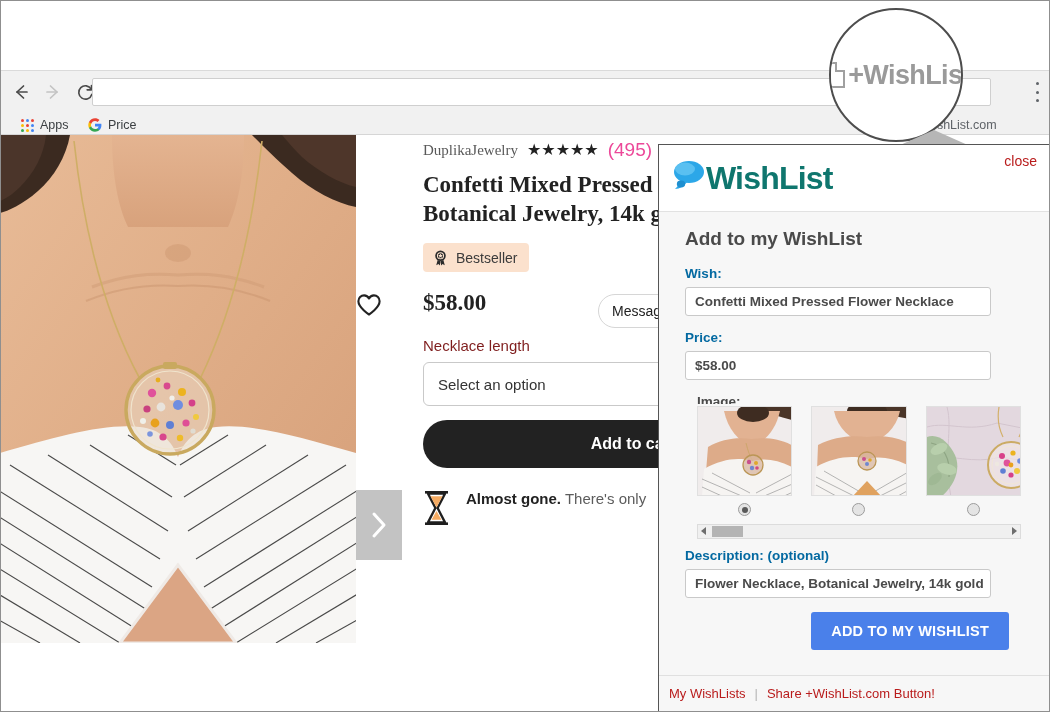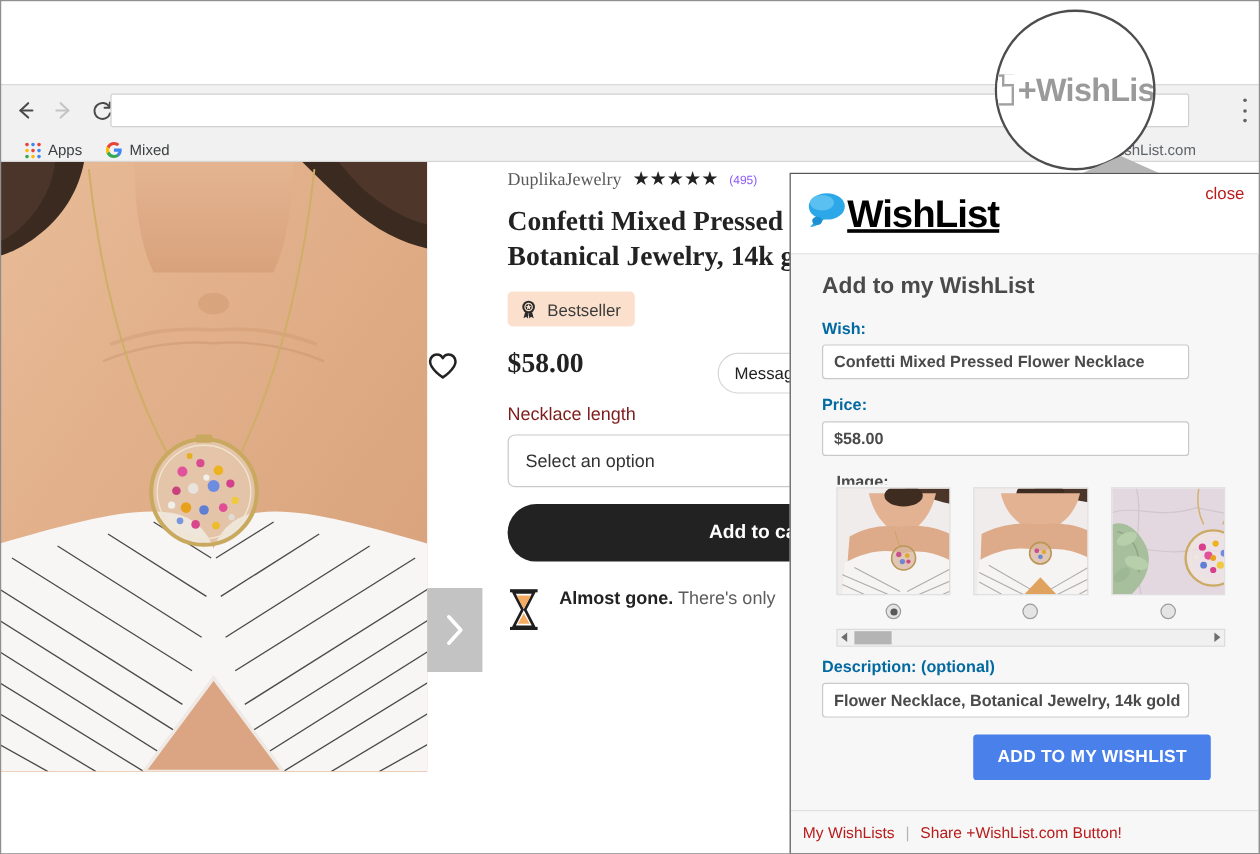--- a/index.html
+++ b/index.html
@@ -519,7 +519,7 @@
             <path fill="#EA4335" d="M12 5c1.7 0 3.2.6 4.4 1.7l3.3-3.3C17.7 1.5 15.1.5 12 .5 7.5.5 3.6 3.1 1.7 6.8l3.8 3C6.4 7 9 5 12 5z"></path>
           </svg>
         </span>
-        <span>Mixed</span>
+        <span>Price</span>
       </div>
 
       <div class="bm-item bm-wishlist">

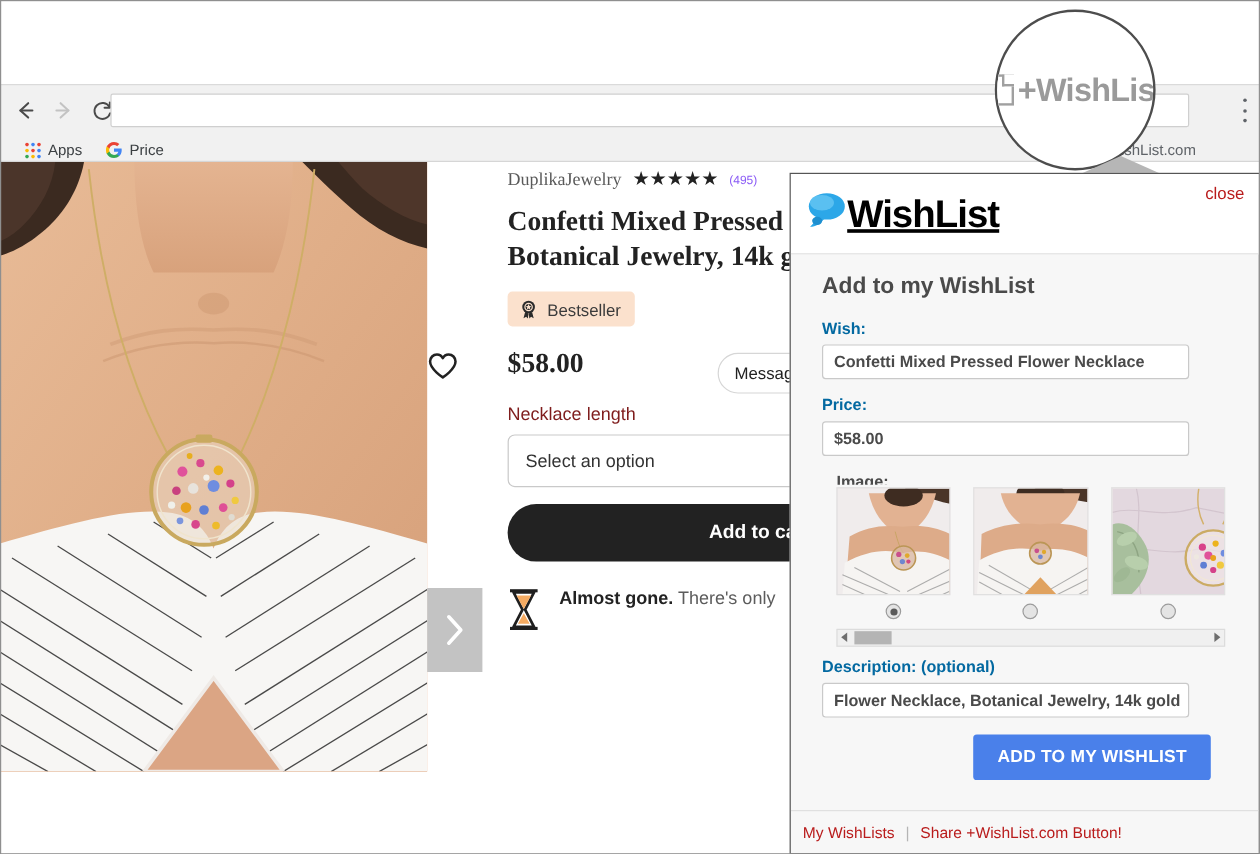--- a/index.html
+++ b/index.html
@@ -202,7 +202,7 @@
     cursor: pointer;
   }
   .stars { font-size: 16px; color: #222; letter-spacing: 0px; line-height: 1; }
-  .rev-count { font-size: 10px; color: #8b5cf6; }
+  .rev-count { font-size: 19px; color: #ec4899; }
 
   .prod-title {
     font-family: "Liberation Serif", serif;

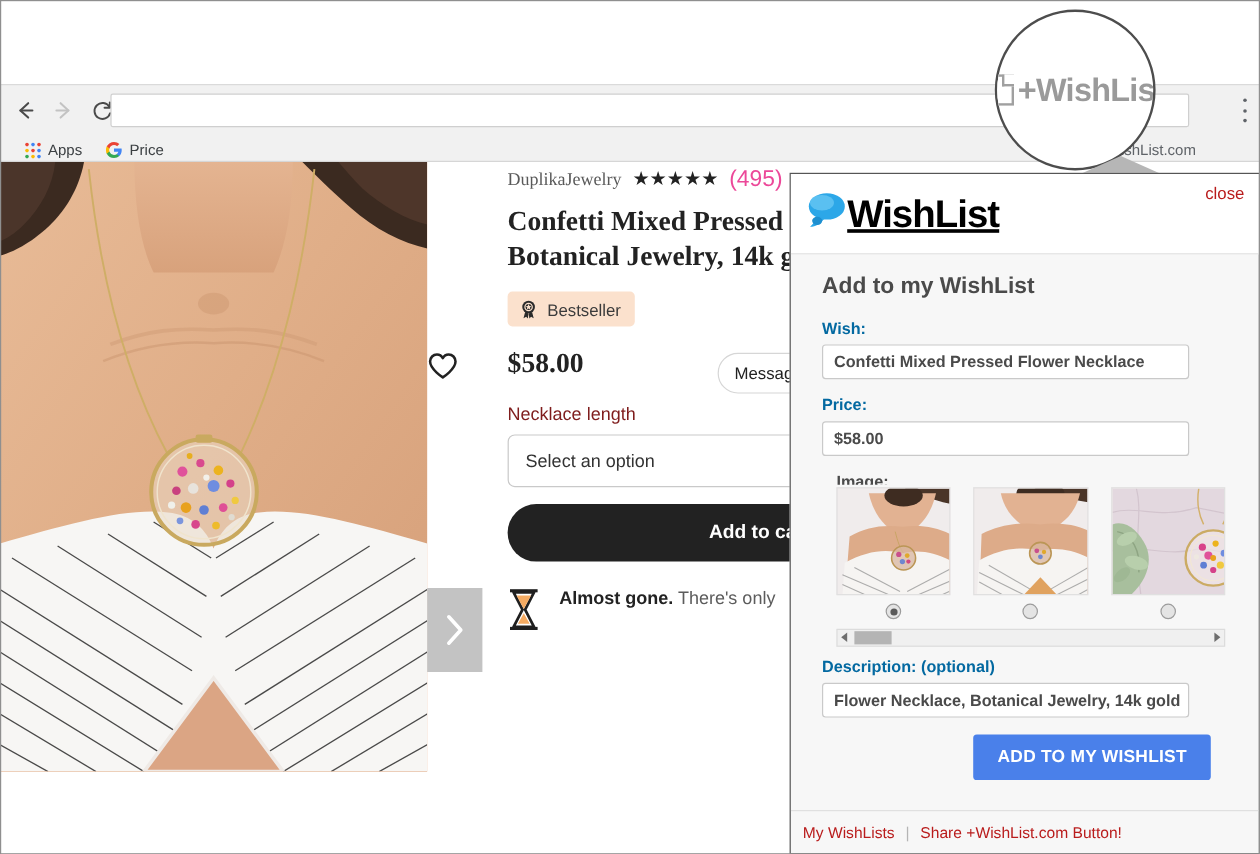--- a/index.html
+++ b/index.html
@@ -313,10 +313,9 @@
   }
   .wl-logo-text {
     font-size: 32px; font-weight: bold;
-    color: #000000;
+    color: #0f766e;
     letter-spacing: -0.8px;
     margin-left: -2px;
-    text-decoration: underline;
   }
   .wl-close {
     position: absolute;

